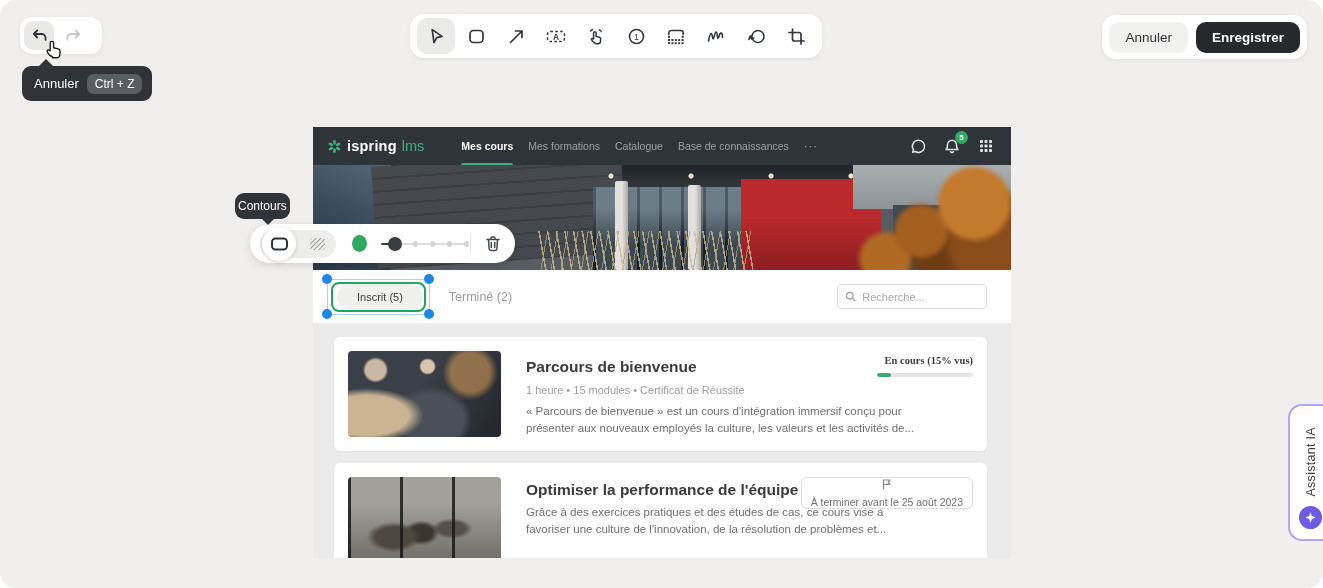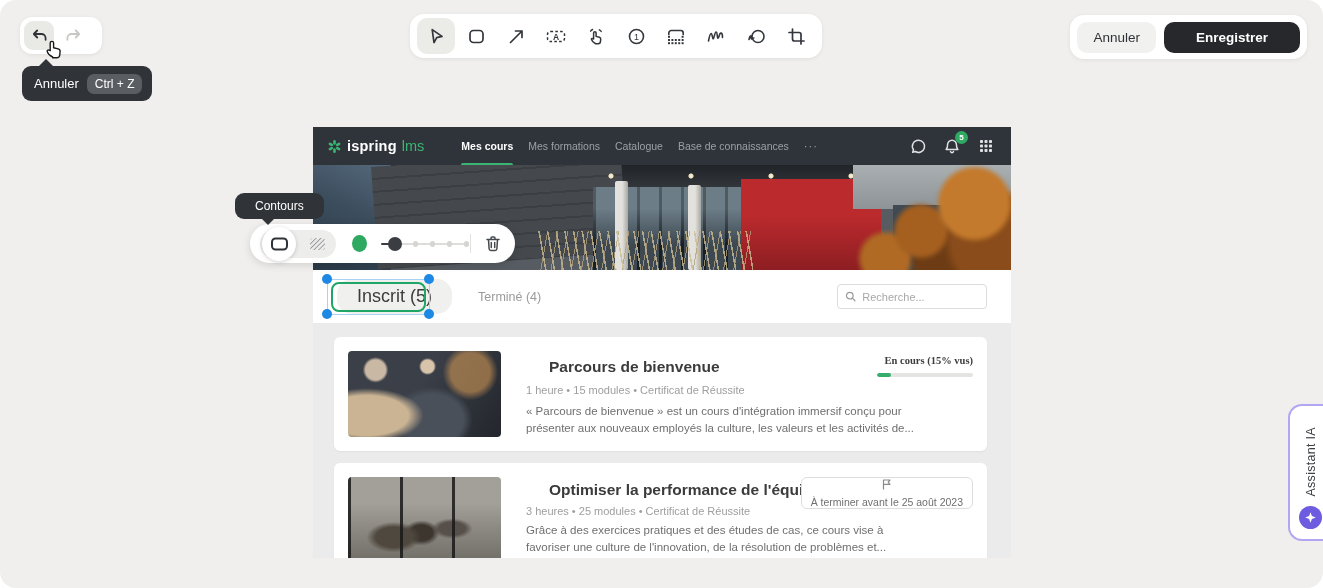--- a/index.html
+++ b/index.html
@@ -47,7 +47,7 @@
     display:flex; align-items:center; gap:8px; padding:0 7px; z-index:40;
   }
   .btn-cancel { height:31px; padding:0 16px; border:none; border-radius:10px; background:#f1f1ef; color:#2f3237; font-size:13.5px; cursor:pointer; font-family:inherit; }
-  .btn-save { height:31px; padding:0 32px; border:none; border-radius:10px; background:#26282c; color:#fff; font-size:13.5px; font-weight:bold; cursor:pointer; font-family:inherit; }
+  .btn-save { height:31px; padding:0 16px; border:none; border-radius:10px; background:#26282c; color:#fff; font-size:13.5px; font-weight:bold; cursor:pointer; font-family:inherit; }
 
   
   .shot { position:absolute; left:313px; top:127px; width:698px; height:431px; background:#ebebeb; overflow:hidden; z-index:10; }

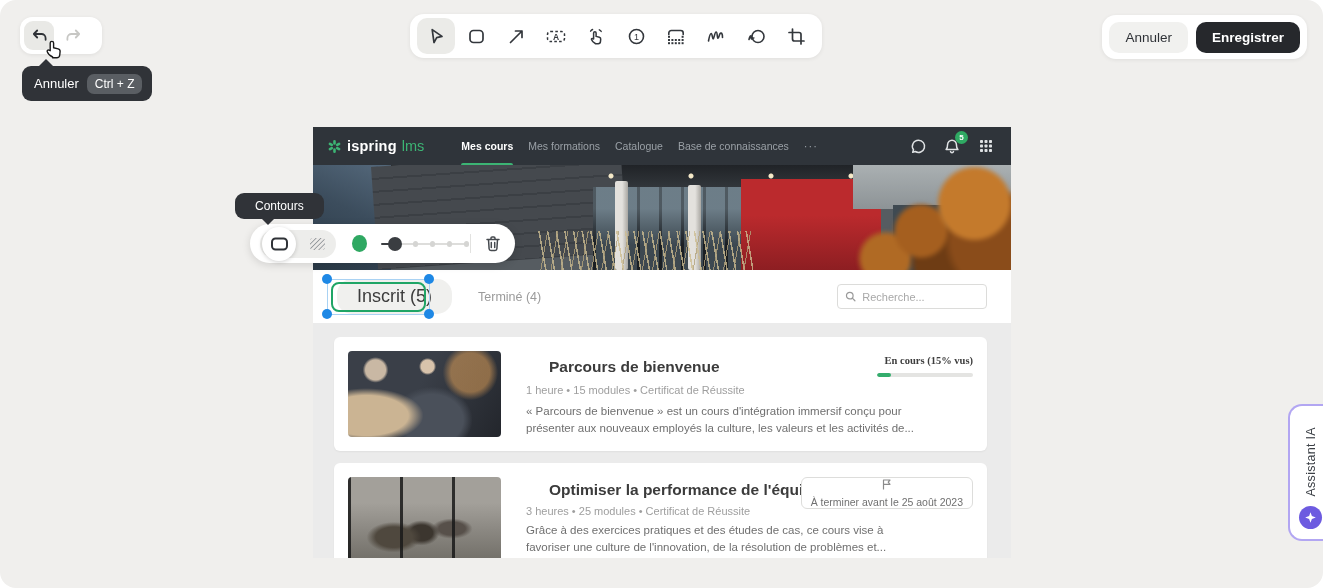--- a/index.html
+++ b/index.html
@@ -163,7 +163,7 @@
   .slider-dot { position:absolute; top:4.5px; width:5.5px; height:5.5px; border-radius:50%; background:#d5d5d3; }
   .ctx-divider { width:1px; height:19px; background:#e2e2e0; margin-left:14px; }
   .trash-btn { border:none; background:transparent; margin-left:10px; cursor:pointer; display:flex; align-items:center; justify-content:center; padding:2px; }
-  #contours-tooltip { left:235px; top:193px; height:26px; padding:0 20px; font-size:12px; z-index:31; }
+  #contours-tooltip { left:235px; top:193px; height:26px; padding:0 3px; font-size:12px; z-index:31; }
   #contours-tooltip::after {
     content:""; position:absolute; bottom:-6px; left:26px;
     border-left:7px solid transparent; border-right:7px solid transparent; border-top:7px solid #303338;

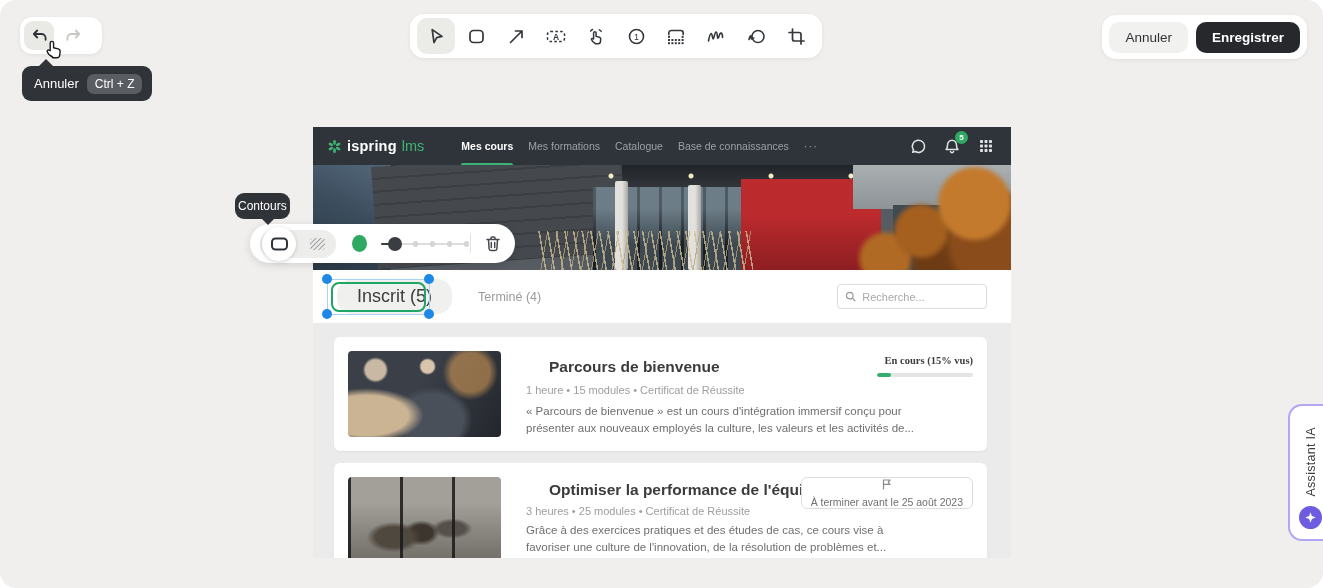--- a/index.html
+++ b/index.html
@@ -99,7 +99,7 @@
 
   
   .tabrow { position:absolute; left:0; top:143px; width:698px; height:53px; background:#fff; display:flex; align-items:center; padding:0 24px; }
-  .tab-active { background:#f0f0ee; border-radius:15px; padding:7px 20px; font-size:18px; color:#3c3c3c; cursor:pointer; }
+  .tab-active { background:#f0f0ee; border-radius:15px; padding:7px 20px; font-size:11px; color:#3c3c3c; cursor:pointer; }
   .tab-inactive { margin-left:26px; font-size:12.5px; color:#9b9b9b; cursor:pointer; }
   .searchbox { margin-left:auto; width:150px; height:25px; border:1px solid #dcdcda; border-radius:4px; background:#fff; display:flex; align-items:center; padding:0 7px; gap:6px; }
   .searchbox input { border:none; outline:none; width:100%; font-size:11px; color:#555; background:transparent; font-family:inherit; }

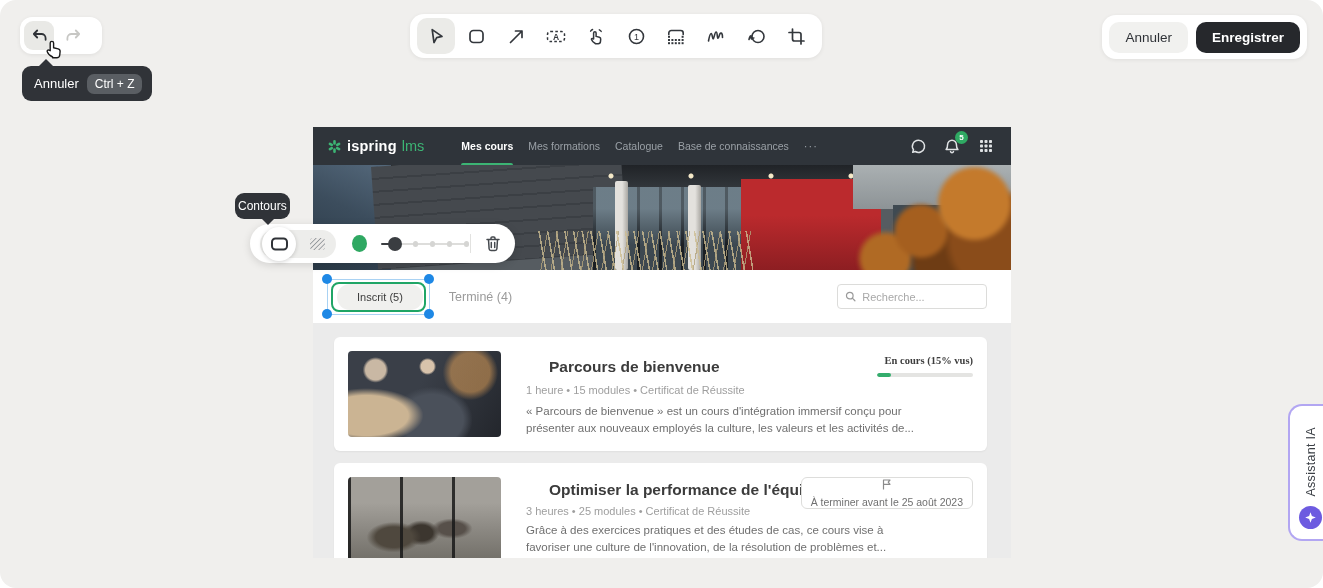--- a/index.html
+++ b/index.html
@@ -348,7 +348,7 @@
 
     <div class="tabrow">
       <span class="tab-active">Inscrit (5)</span>
-      <span class="tab-inactive">Terminé (4)</span>
+      <span class="tab-inactive">Terminé (2)</span>
       <span class="searchbox">
         <svg width="13" height="13" viewBox="0 0 13 13">
             <circle cx="5.5" cy="5.5" r="3.8" fill="none" stroke="#9a9a9a" stroke-width="1.4"></circle>

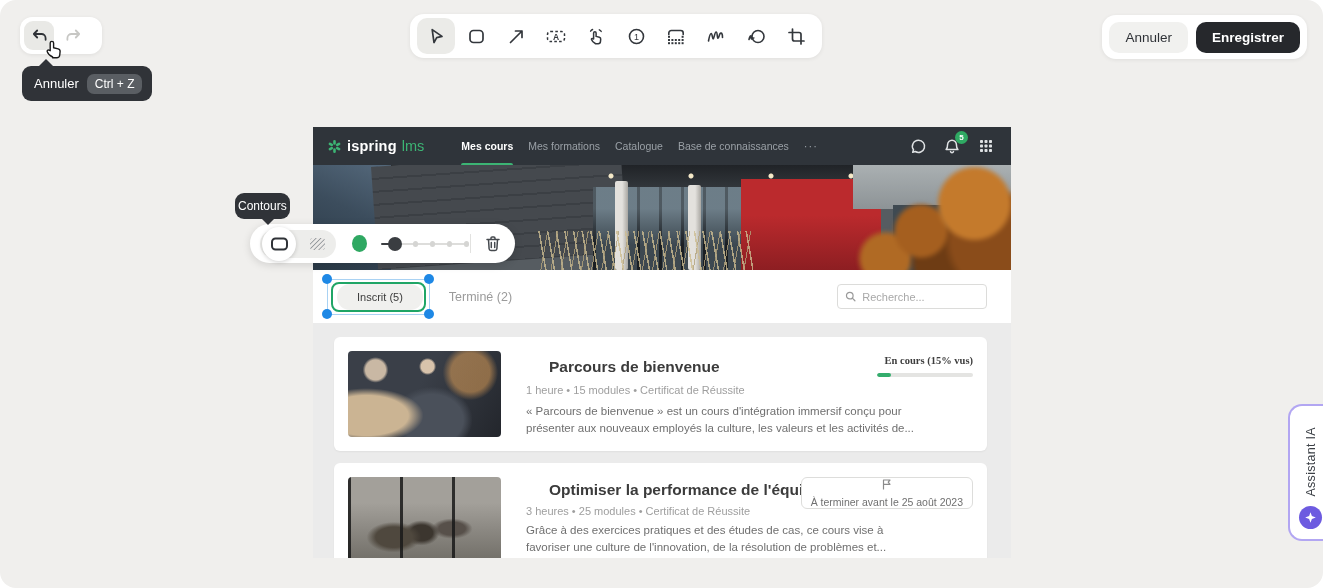--- a/index.html
+++ b/index.html
@@ -125,7 +125,7 @@
       radial-gradient(ellipse at 68% 60%, #57504a 0 9%, transparent 14%),
       linear-gradient(180deg,#a3a09a 0 30%, #8c8983 60%, #706d66 100%); }
   .card-body { position:absolute; left:192px; top:0; right:14px; height:100%; }
-  .course-title { font-size:15.5px; font-weight:bold; color:#3b3b3b;margin-left:23px; }
+  .course-title { font-size:15.5px; font-weight:bold; color:#3b3b3b; }
   .course-meta { font-size:11px; color:#9e9e9e; margin-top:8px; }
   .course-desc { font-size:11.5px; color:#6f6f6f; line-height:17px; margin-top:7px; max-width:398px; }
   .card-1 .course-title { margin-top:21px; }

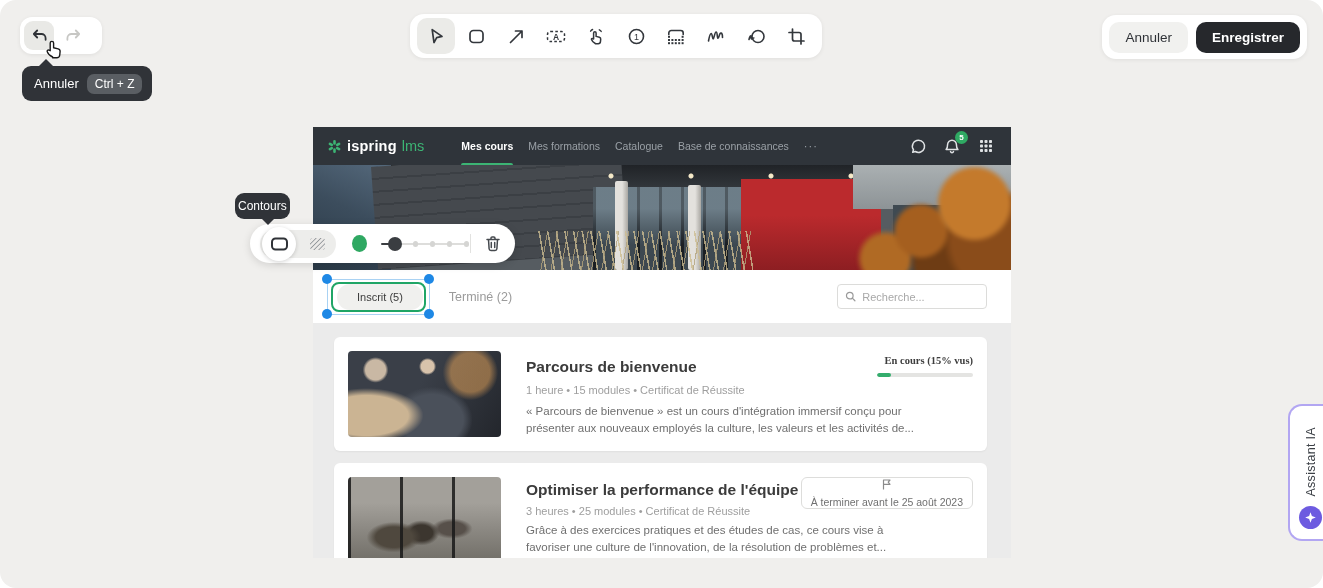--- a/index.html
+++ b/index.html
@@ -379,7 +379,6 @@
         <div class="thumb thumb-2"></div>
         <div class="card-body">
           <div class="course-title">Optimiser la performance de l'équipe</div>
-          <div class="course-meta">3 heures • 25 modules • Certificat de Réussite</div>
           <div class="course-desc">Grâce à des exercices pratiques et des études de cas, ce cours vise à favoriser une culture de l'innovation, de la résolution de problèmes et...</div>
           <div class="deadline-badge">
             <svg width="12" height="13" viewBox="0 0 12 13">

